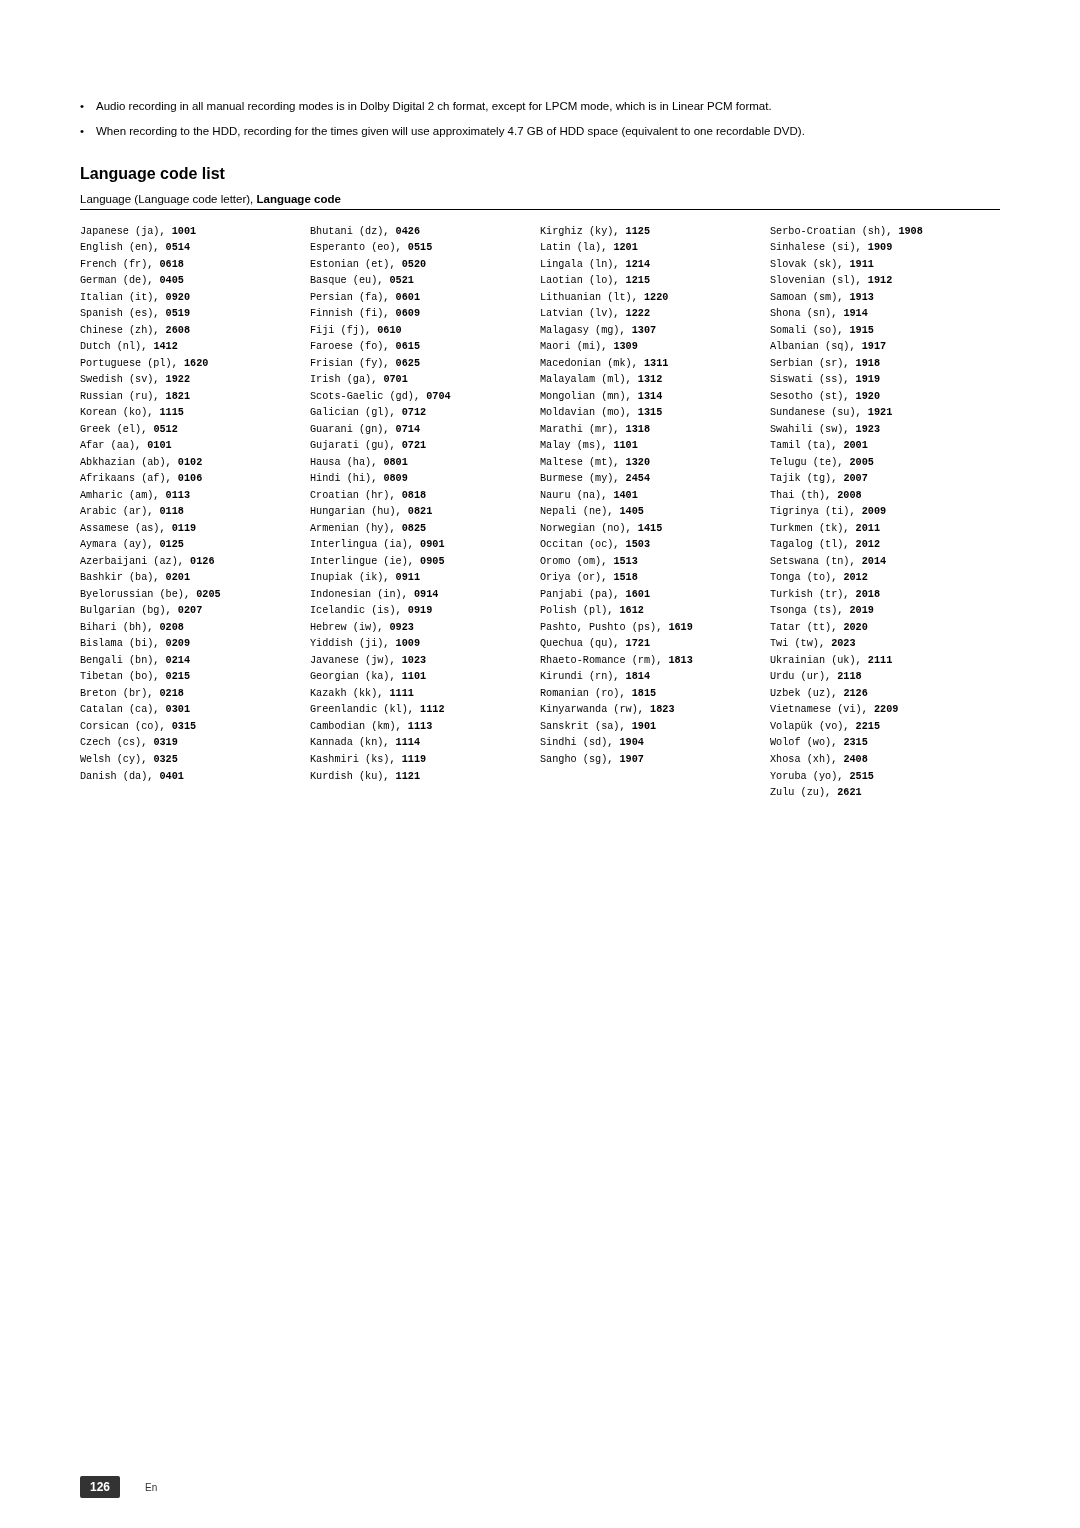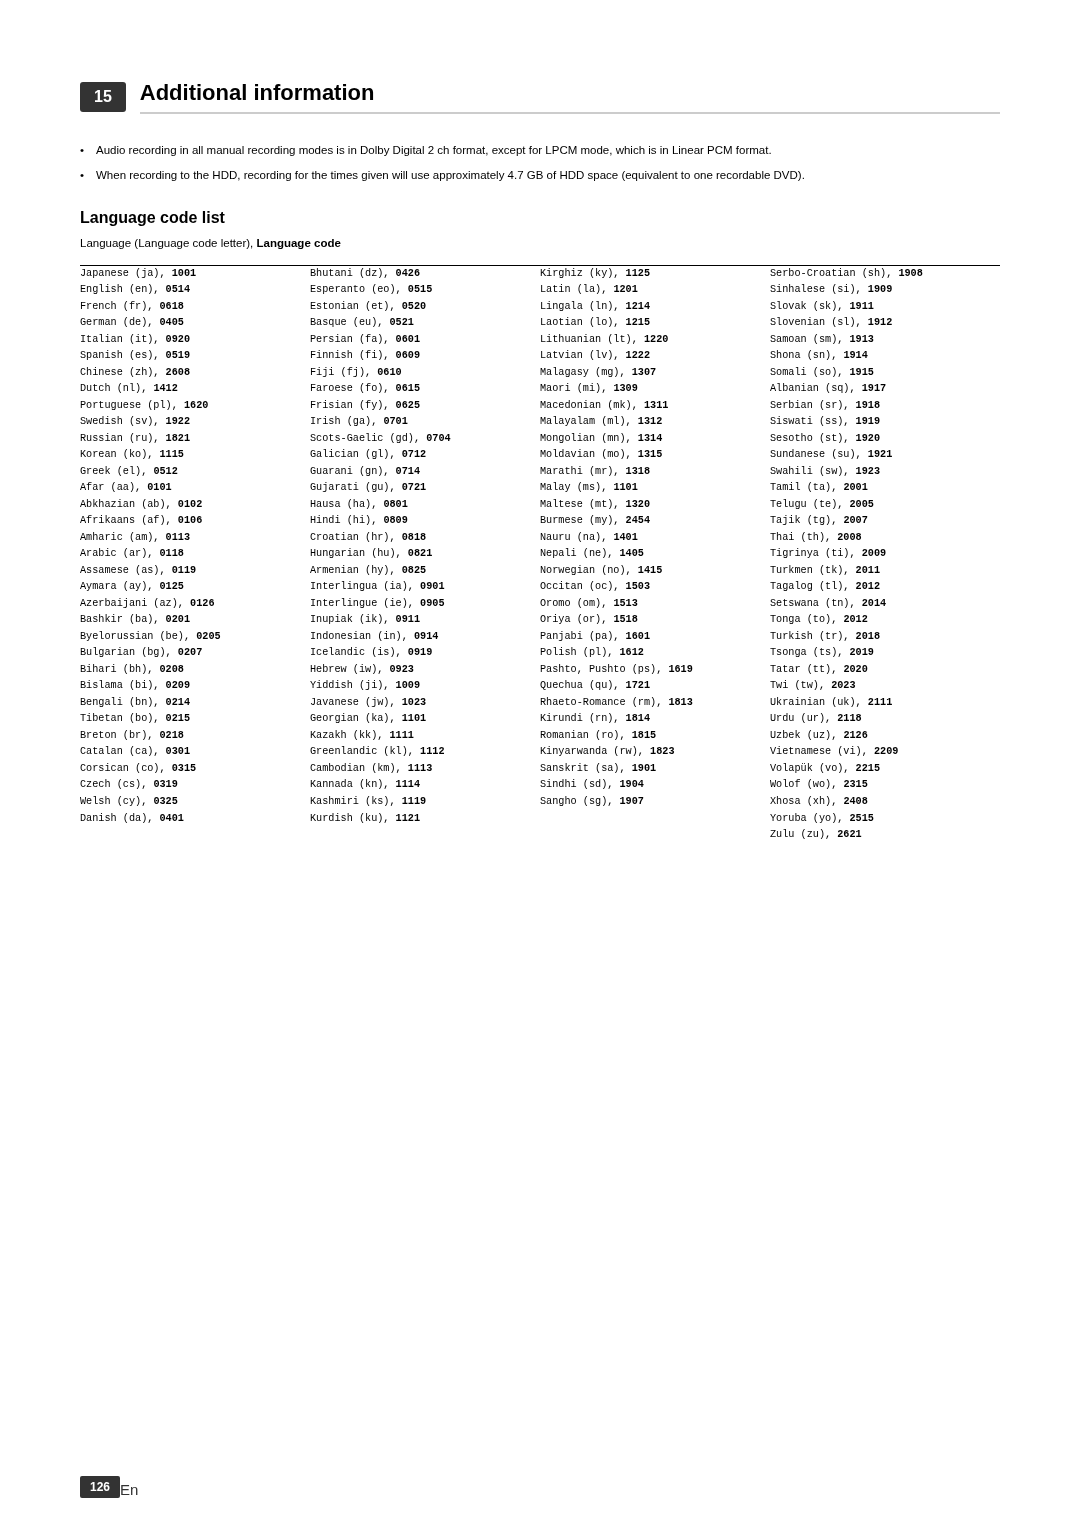--- a/index.html
+++ b/index.html
@@ -117,10 +117,6 @@
 
 <div class="page">
 
-  <div class="section-header">
-    <div class="section-number">15</div>
-    <div class="section-title">Additional information</div>
-  </div>
 
   <ul class="bullet-list">
     <li>Audio recording in all manual recording modes is in Dolby Digital 2 ch format, except for LPCM mode, which is in Linear PCM format.</li>

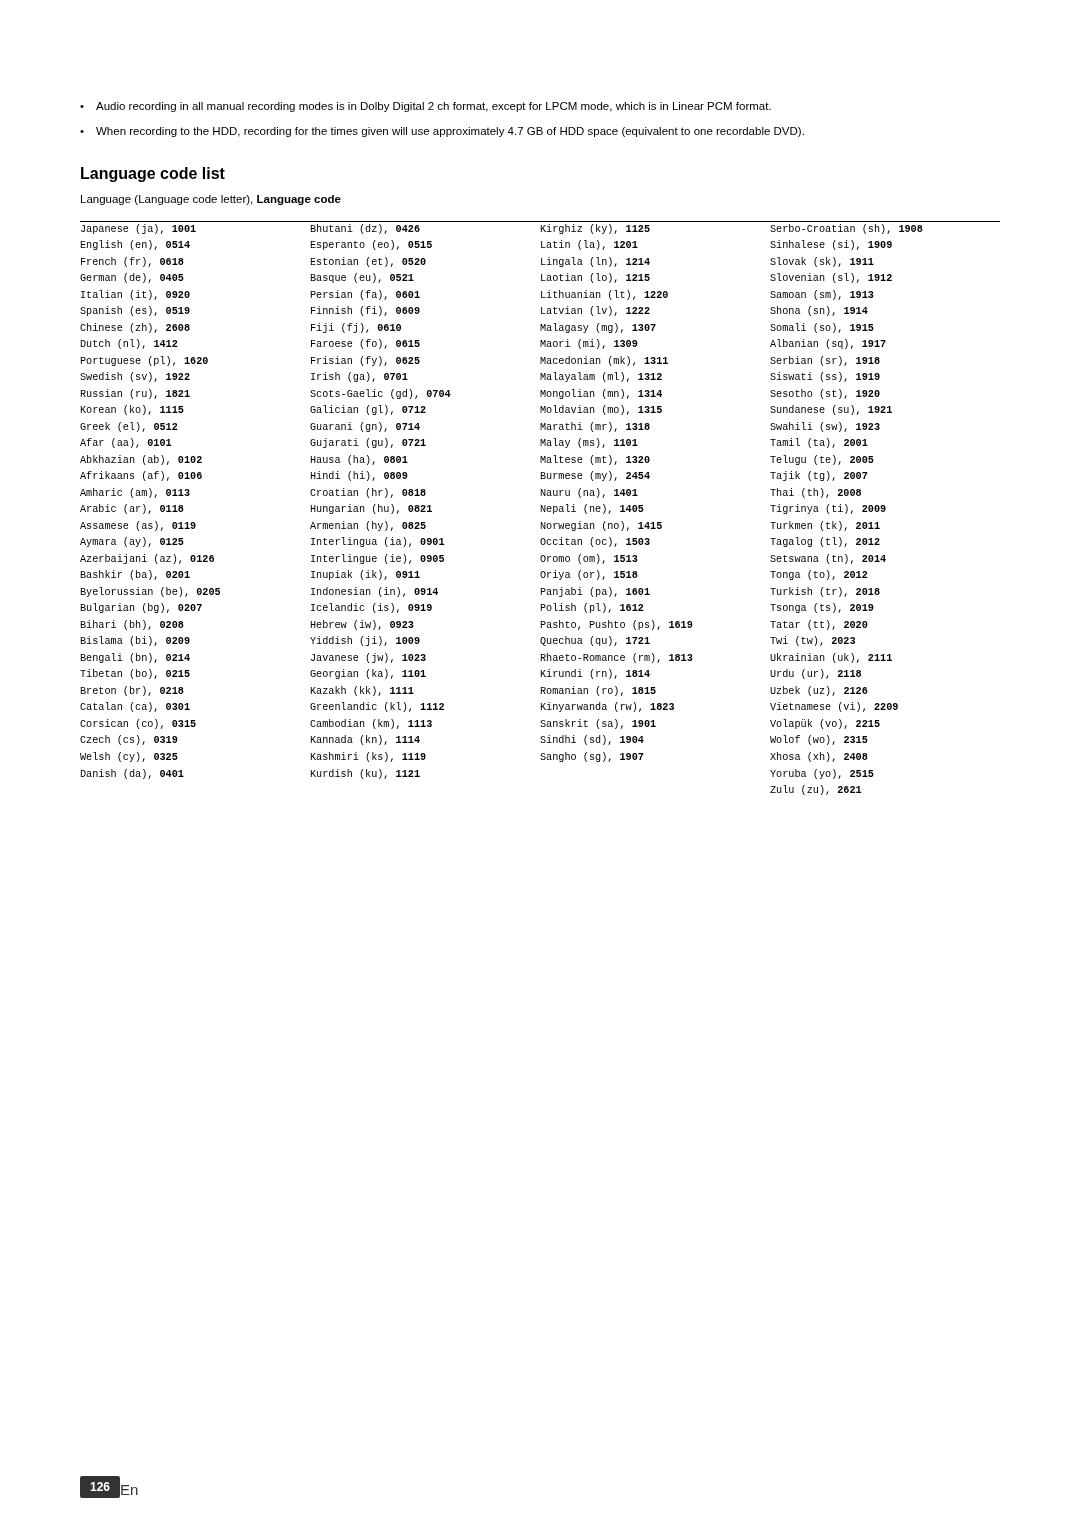--- a/index.html
+++ b/index.html
@@ -66,9 +66,9 @@
     }
     .lang-header {
       font-size: 11.5px;
-      margin-bottom: 0;
+      margin-bottom: 14px;
       border-bottom: 1px solid #000;
-      padding-bottom: 16px;
+      padding-bottom: 4px;
     }
     .lang-header span {
       font-weight: bold;

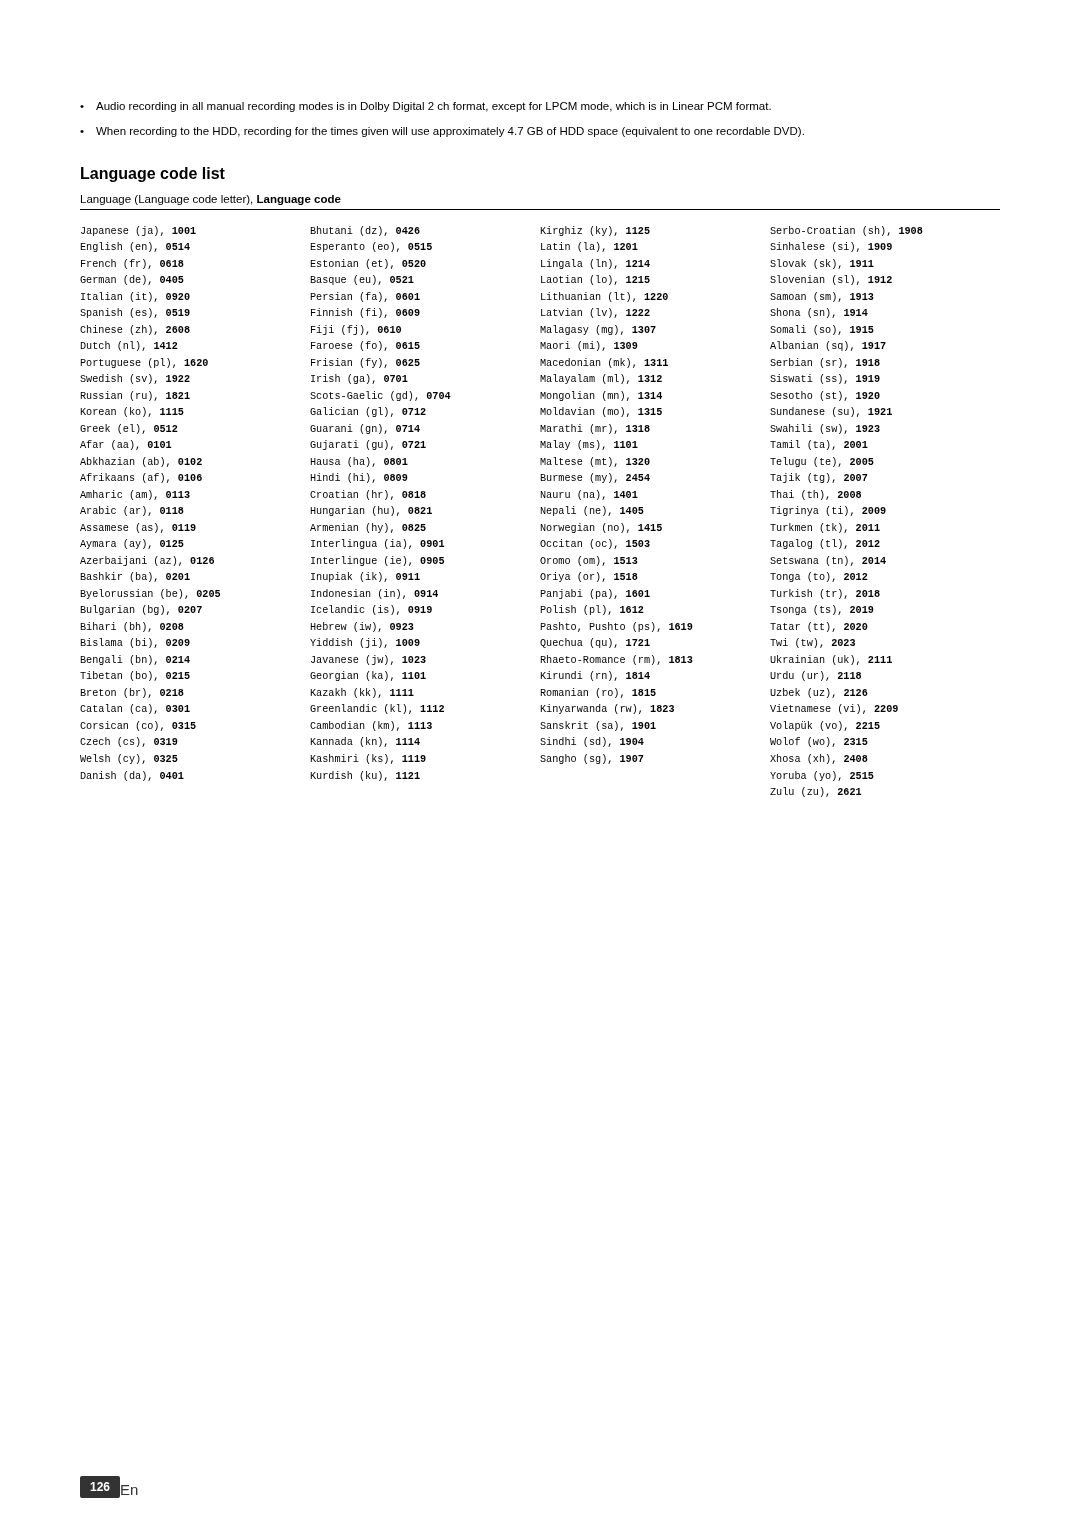--- a/index.html
+++ b/index.html
@@ -96,8 +96,8 @@
       bottom: 30px;
       left: 80px;
       display: flex;
-      align-items: flex-end;
-      gap: 0;
+      align-items: center;
+      gap: 25px;
     }
     .page-num-box {
       background: #333;

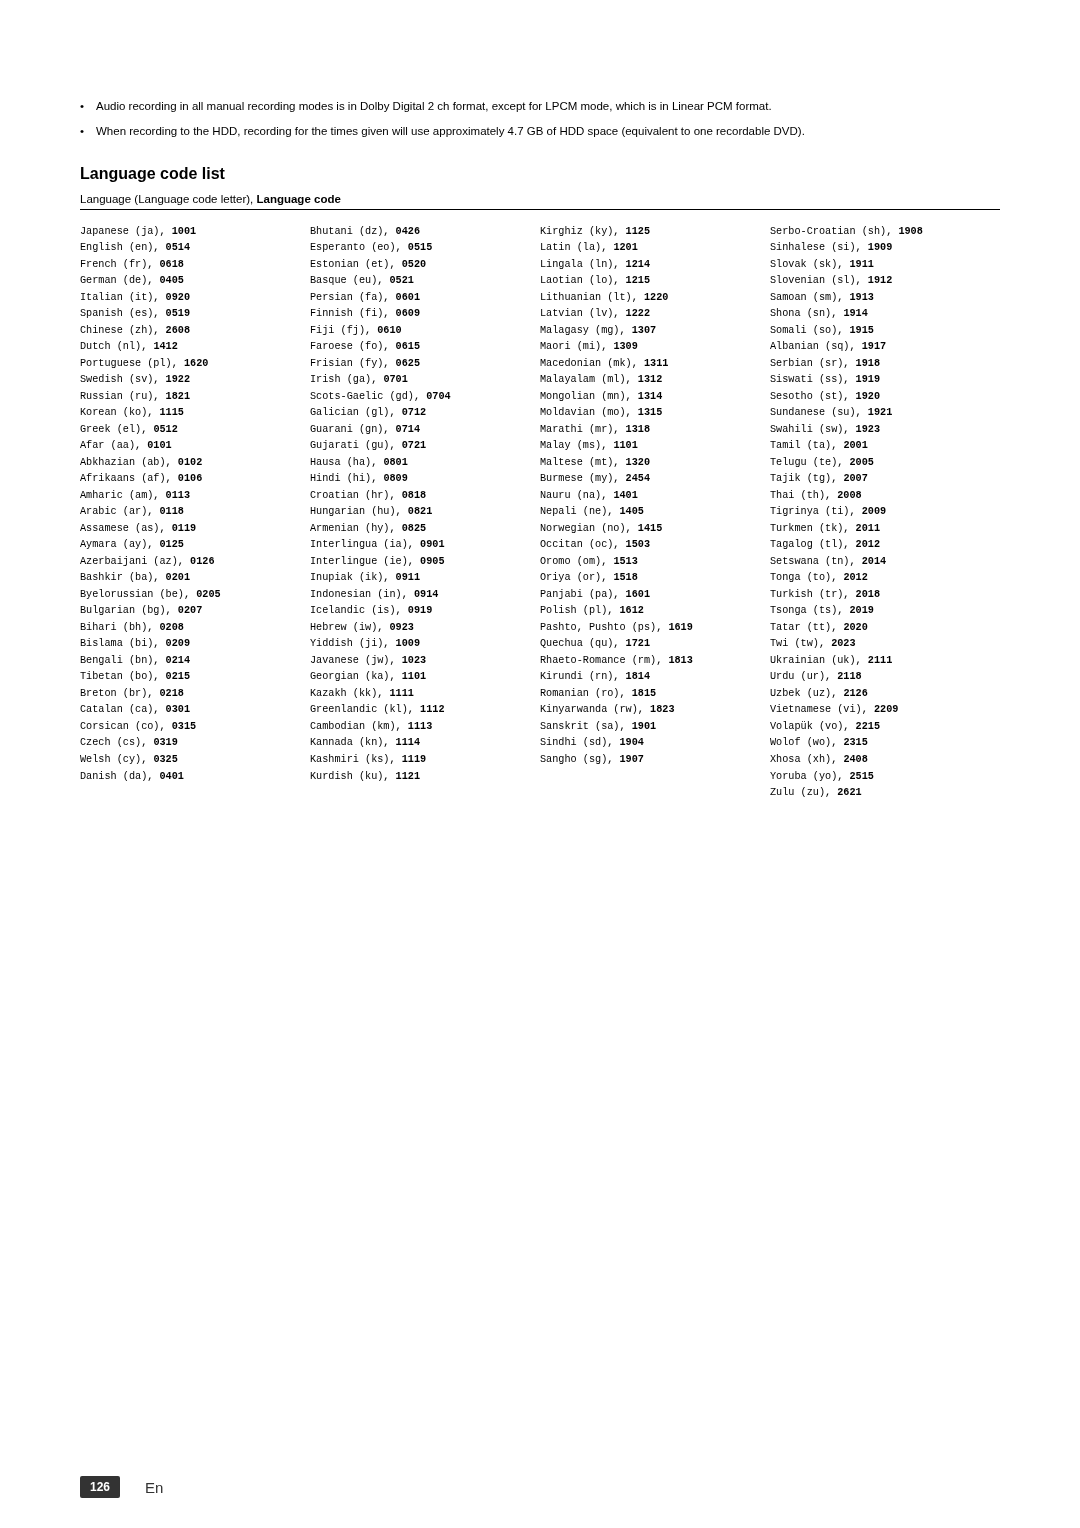--- a/index.html
+++ b/index.html
@@ -108,7 +108,7 @@
       border-radius: 2px;
     }
     .page-en {
-      font-size: 15px;
+      font-size: 10px;
       color: #333;
     }
   </style>

